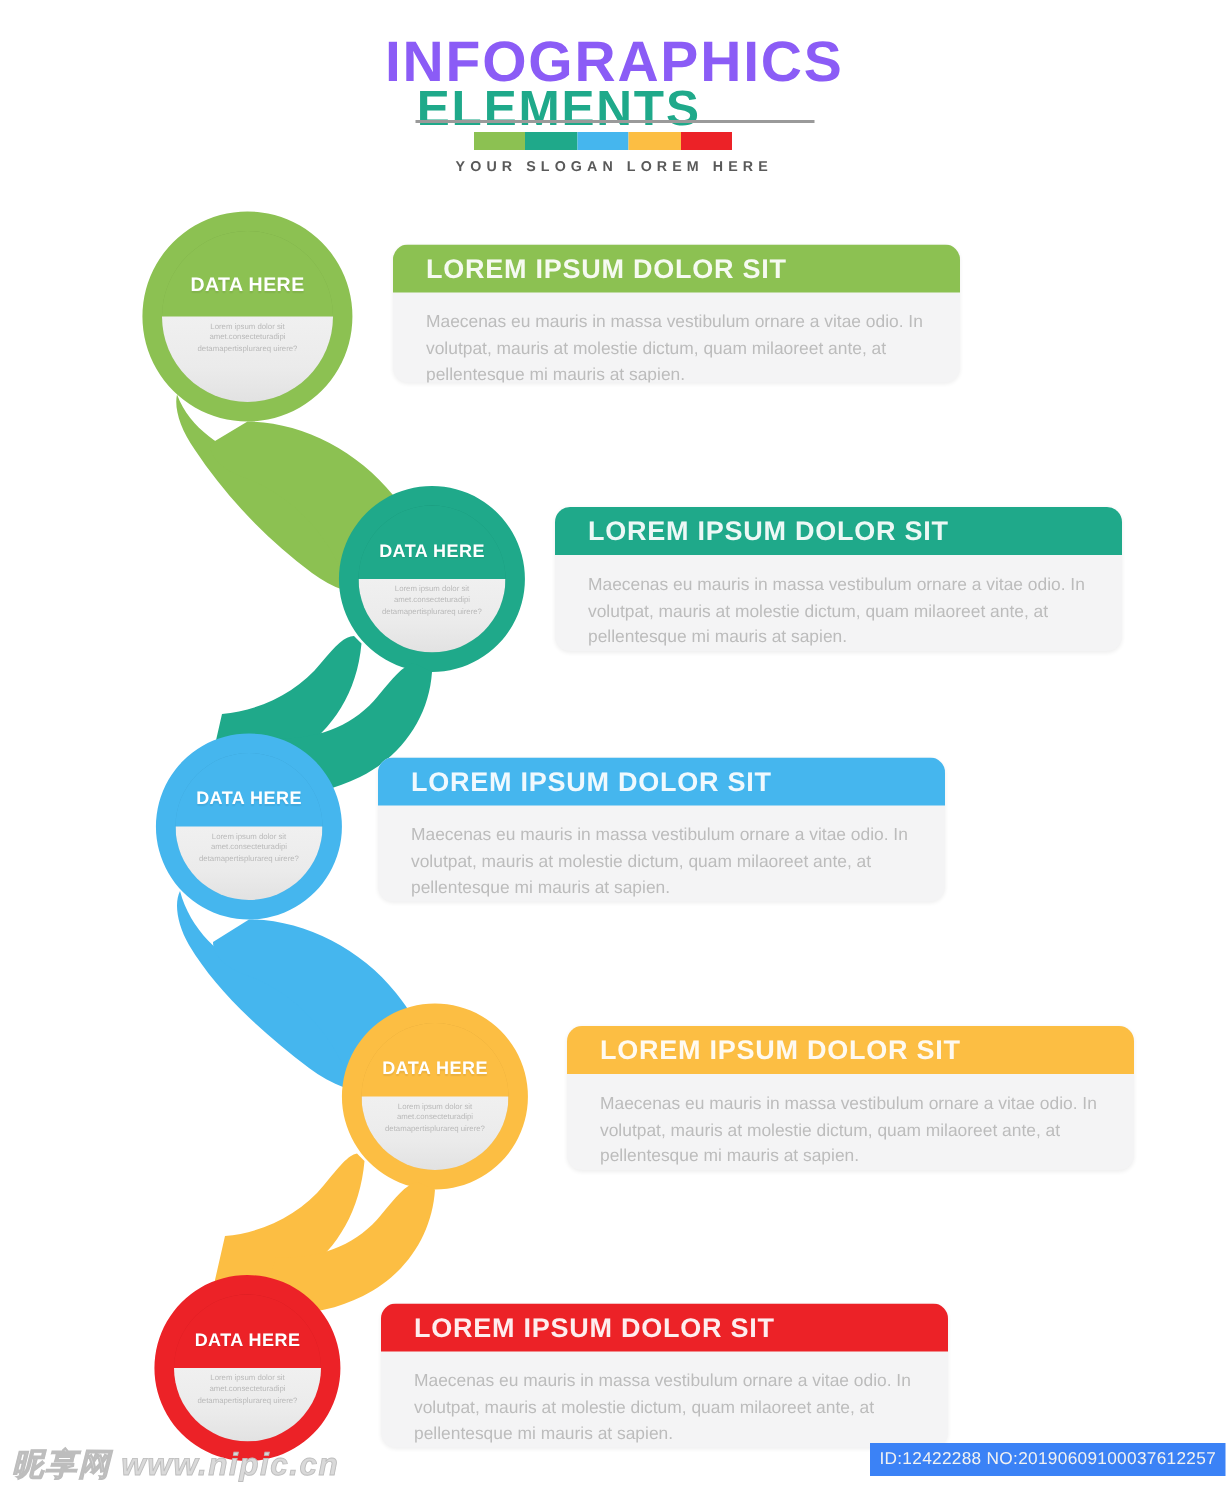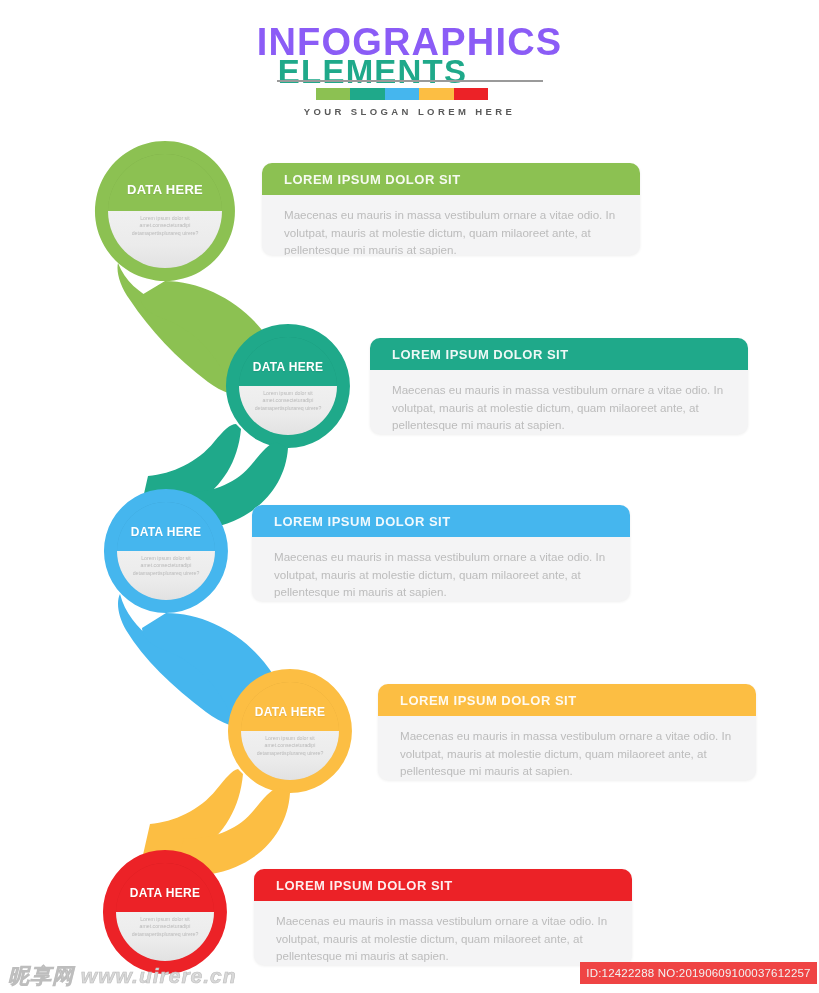--- a/index.html
+++ b/index.html
@@ -156,7 +156,7 @@
     box-sizing: border-box;
   }
   .panel-title {
-    font-size: 13px;
+    font-size: 18px;
     font-weight: bold;
     letter-spacing: 0.5px;
     color: #ffffff;

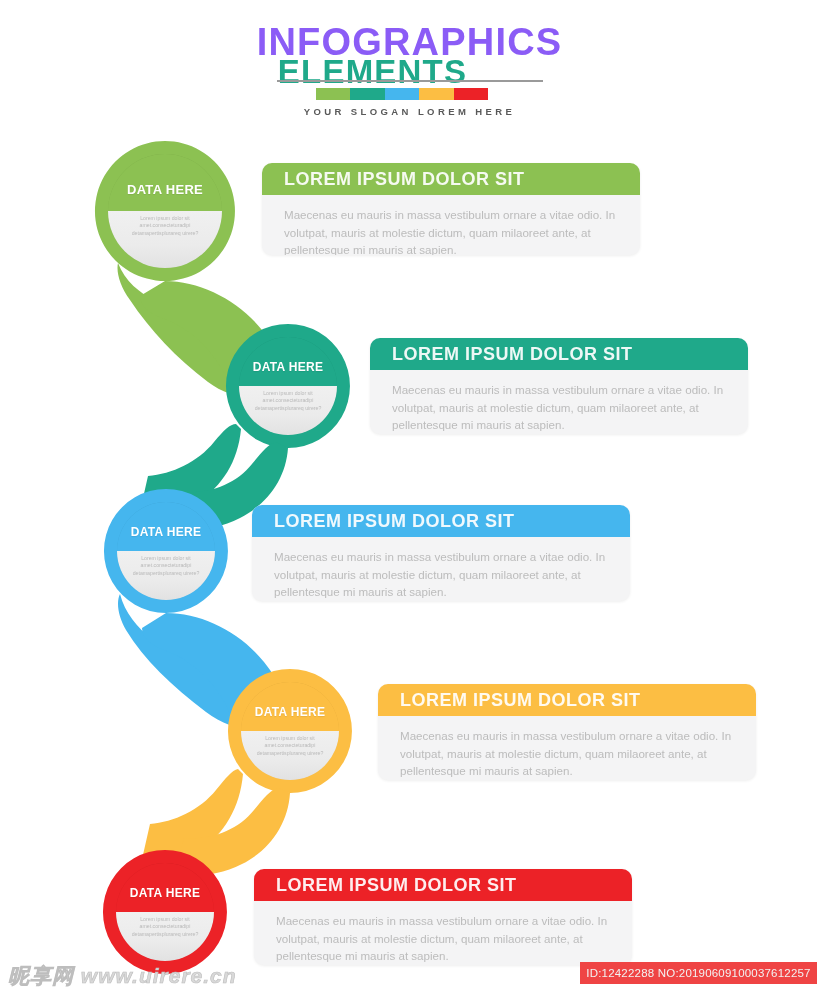--- a/index.html
+++ b/index.html
@@ -380,7 +380,7 @@
 
 </div>
 
-<div id="watermark">昵享网 www.uirere.cn</div>
+<div id="watermark">昵享网 www.nipic.cn</div>
 <div id="id-badge">ID:12422288 NO:20190609100037612257</div>
 
 </body></html>

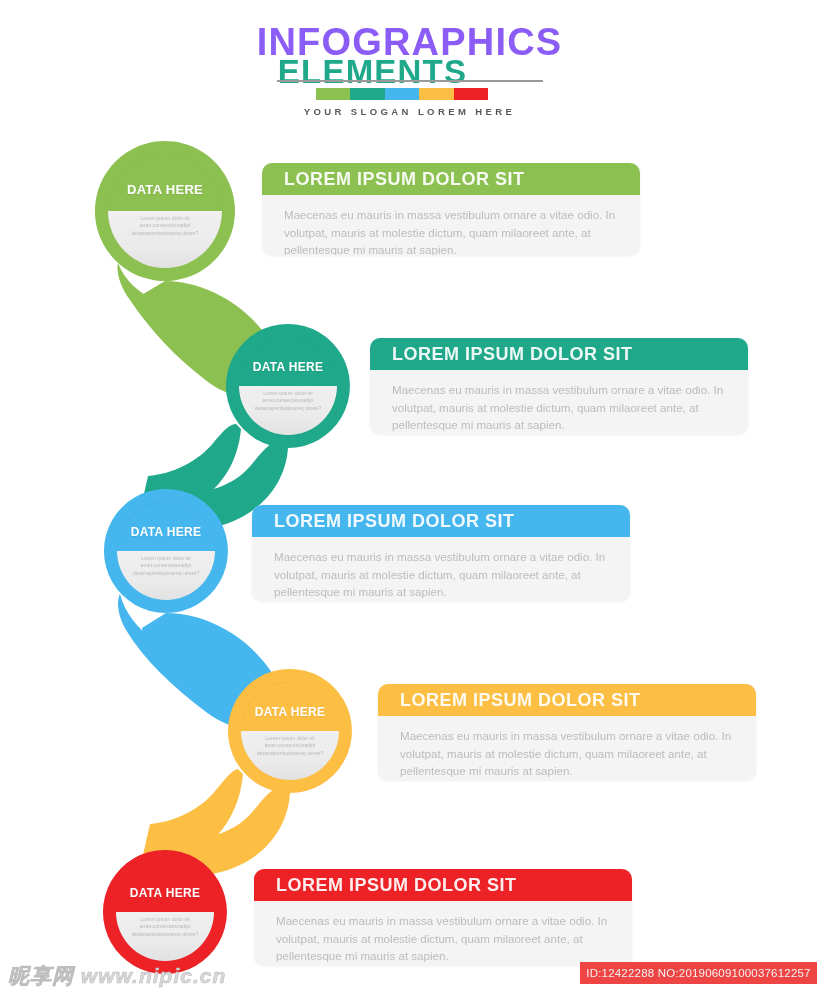--- a/index.html
+++ b/index.html
@@ -188,7 +188,7 @@
     top: 962px;
     width: 237px;
     height: 22px;
-    background: #ef4444;
+    background: #3b82f6;
     color: #f2f2f2;
     font-size: 11.5px;
     display: flex;

